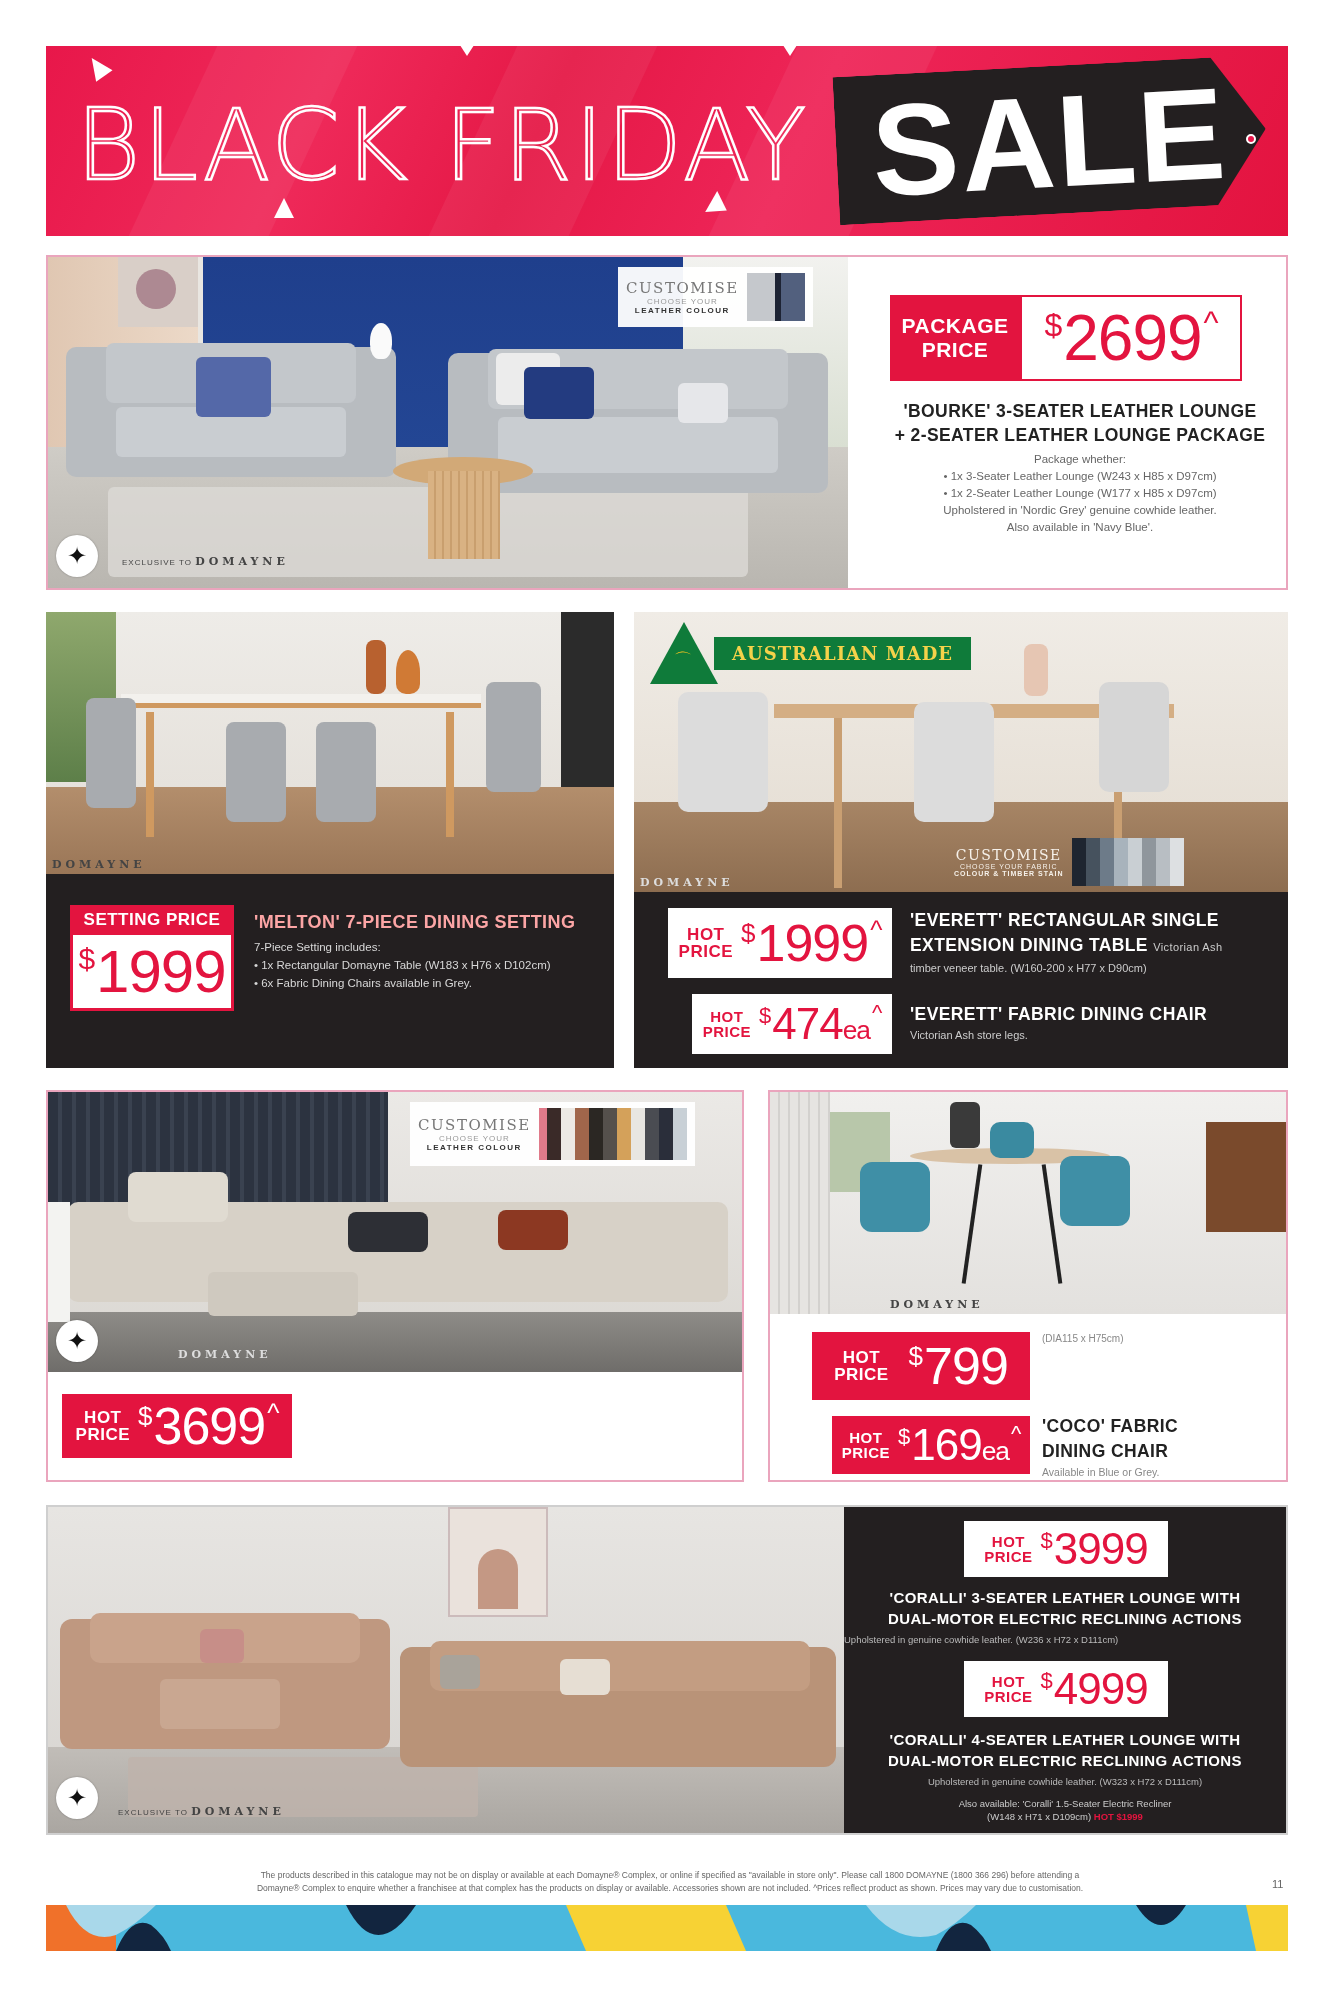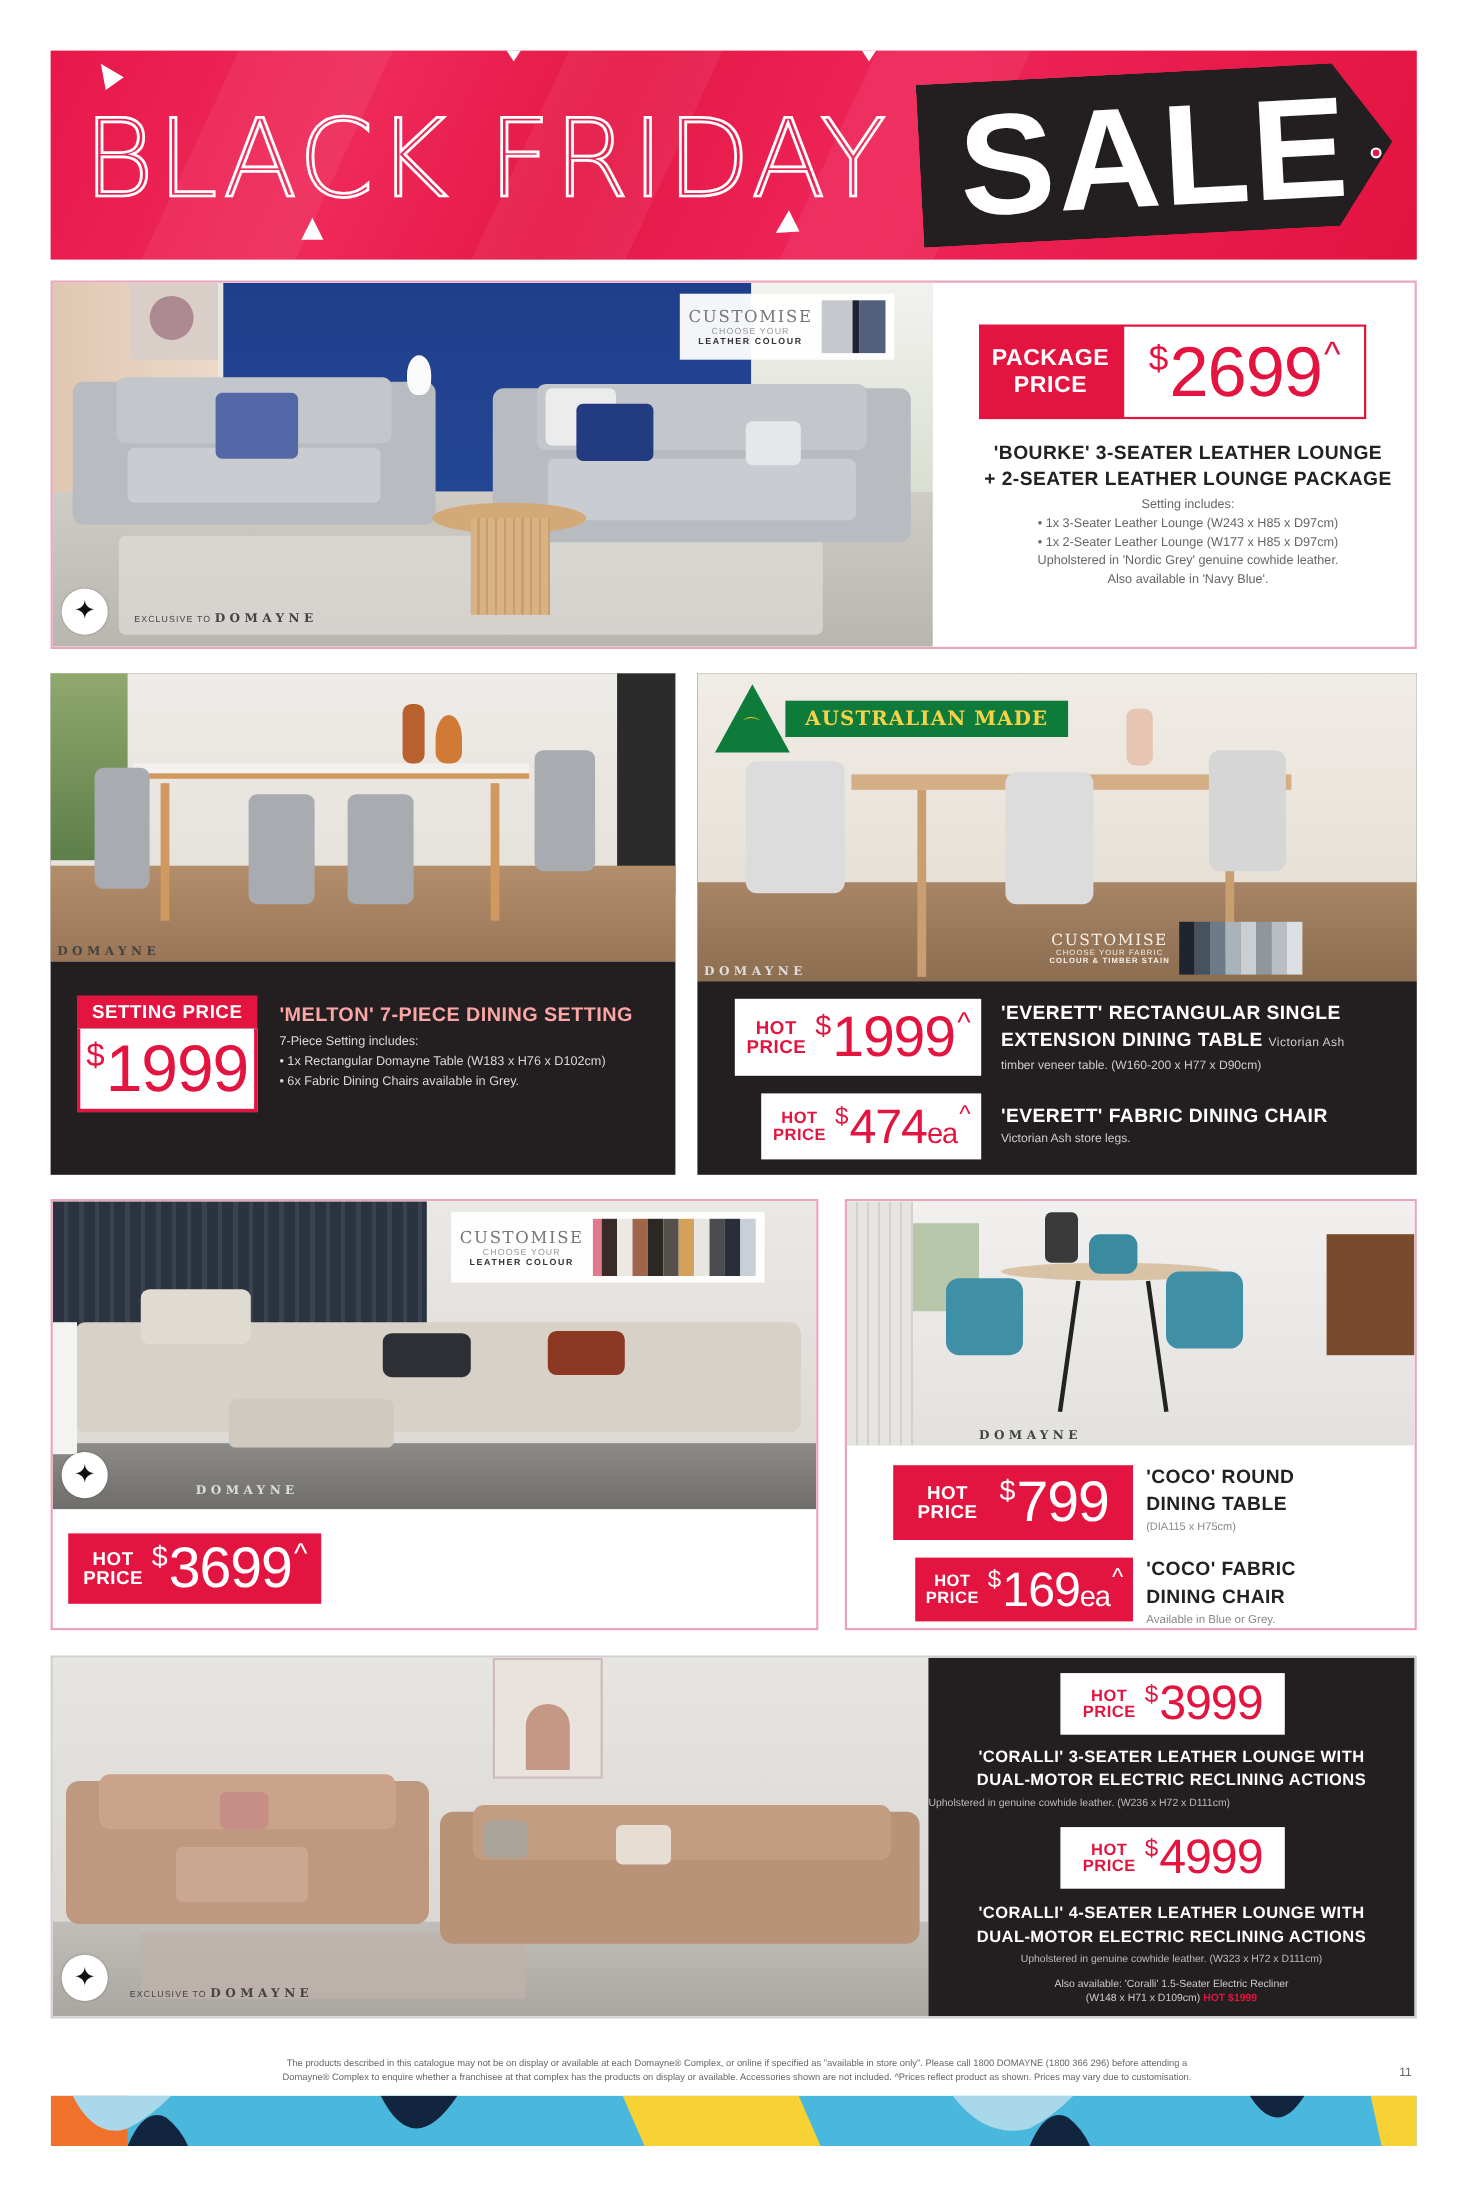--- a/index.html
+++ b/index.html
@@ -158,7 +158,7 @@
     <div>+ 2-SEATER LEATHER LOUNGE PACKAGE</div>
   </div>
   <div class="abs pdesc" style="left:822px;top:194px;width:420px;text-align:center;color:#666;font-size:11.5px;line-height:17px;">
-    <div>Setting includes:</div>
+    <div>Package whether:</div>
     <div>• 1x 3-Seater Leather Lounge (W243 x H85 x D97cm)</div>
     <div>• 1x 2-Seater Leather Lounge (W177 x H85 x D97cm)</div>
     <div>Upholstered in 'Nordic Grey' genuine cowhide leather.</div>

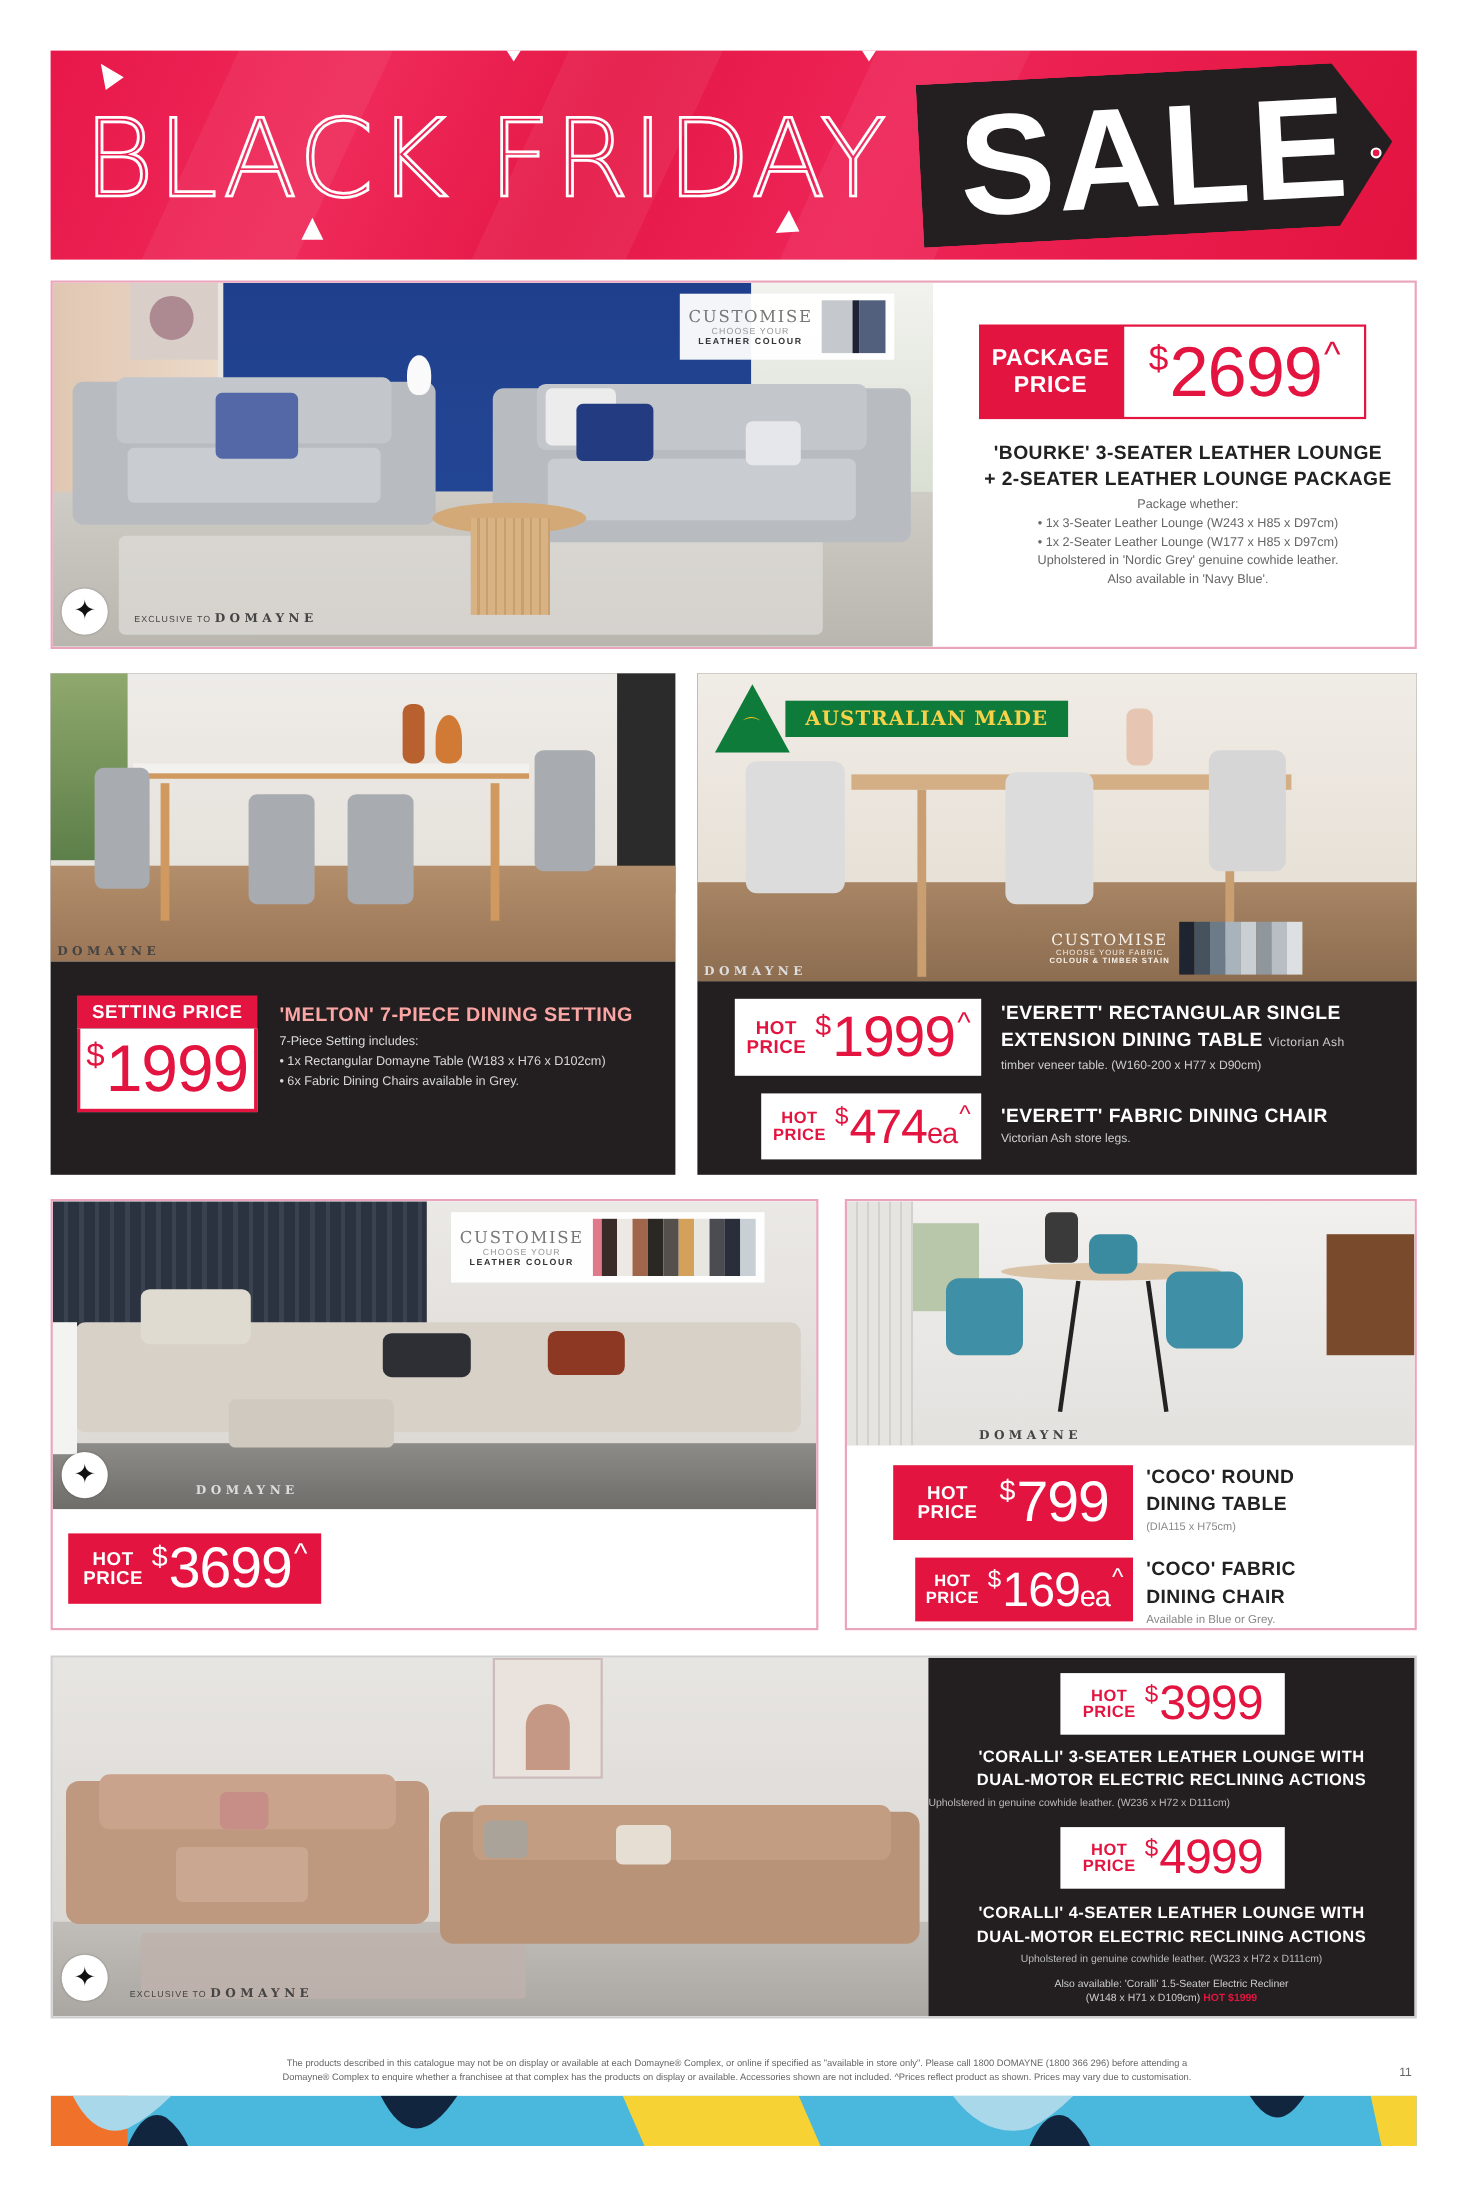--- a/index.html
+++ b/index.html
@@ -331,10 +331,6 @@
     <span class="price-val" style="font-size:52px;"><sup>$</sup><span>799</span></span>
   </div>
   <div class="abs" style="left:272px;top:238px;width:240px;">
-    <div class="ptitle" style="font-size:17.5px;">
-      <div>'COCO' ROUND</div>
-      <div>DINING TABLE</div>
-    </div>
     <div class="pdesc" style="font-size:10px;color:#888;">(DIA115 x H75cm)</div>
   </div>
 

